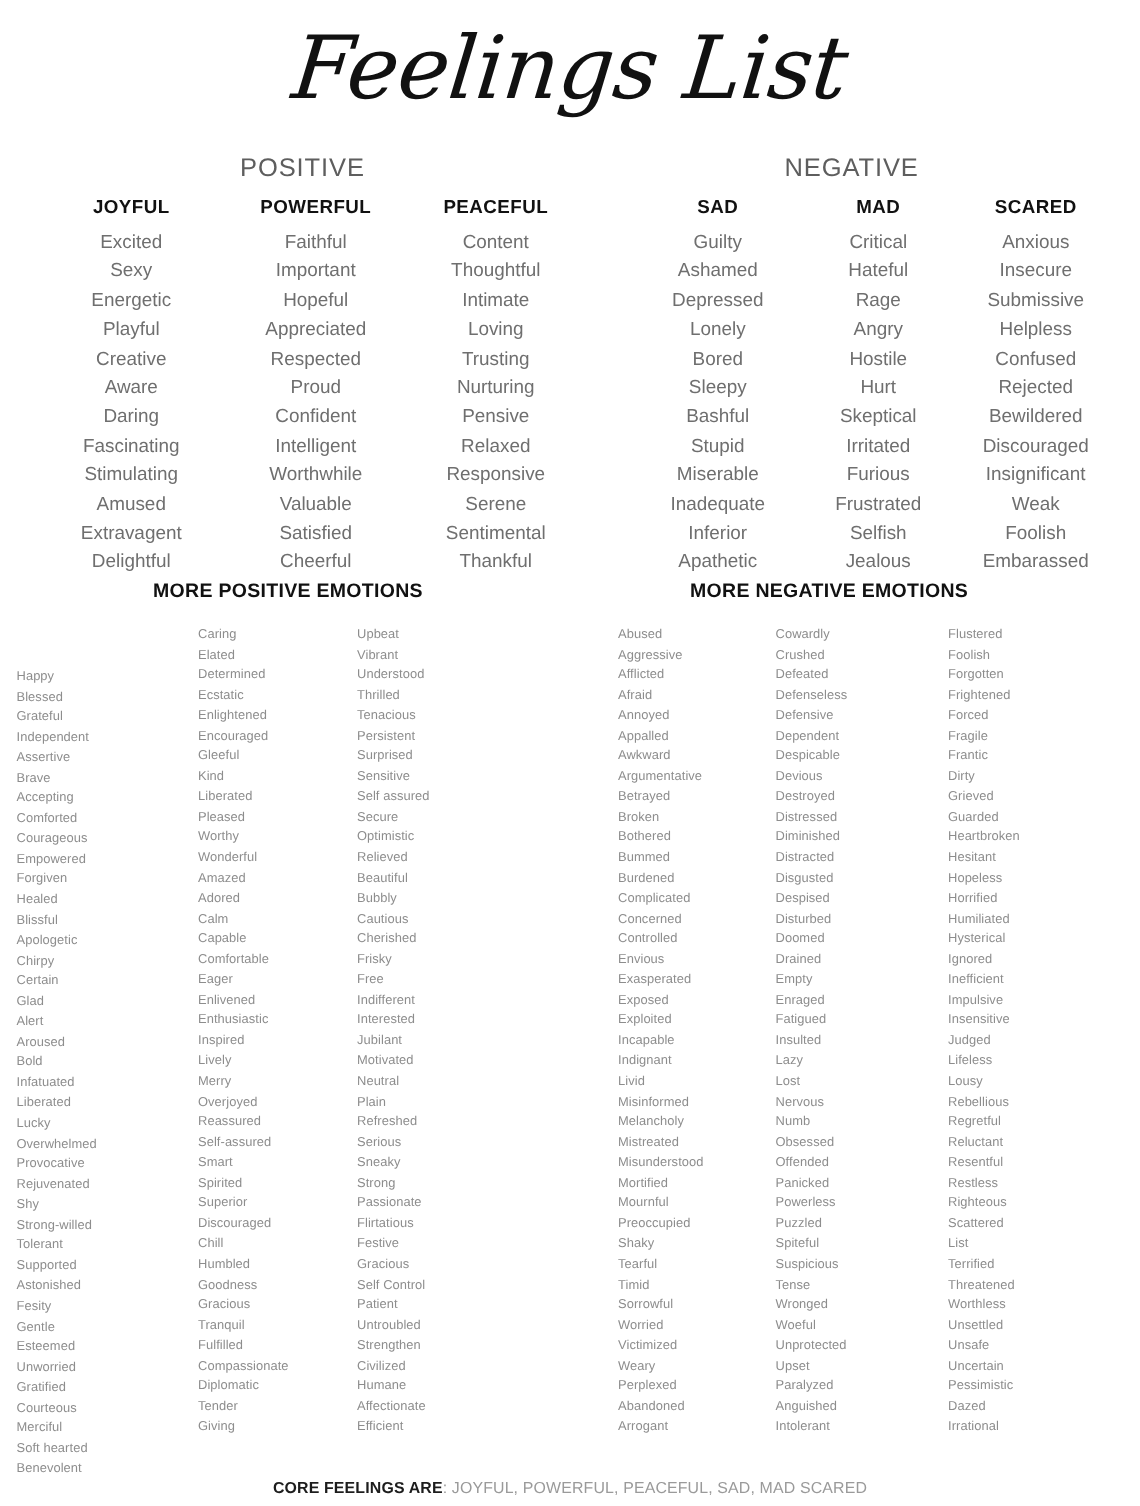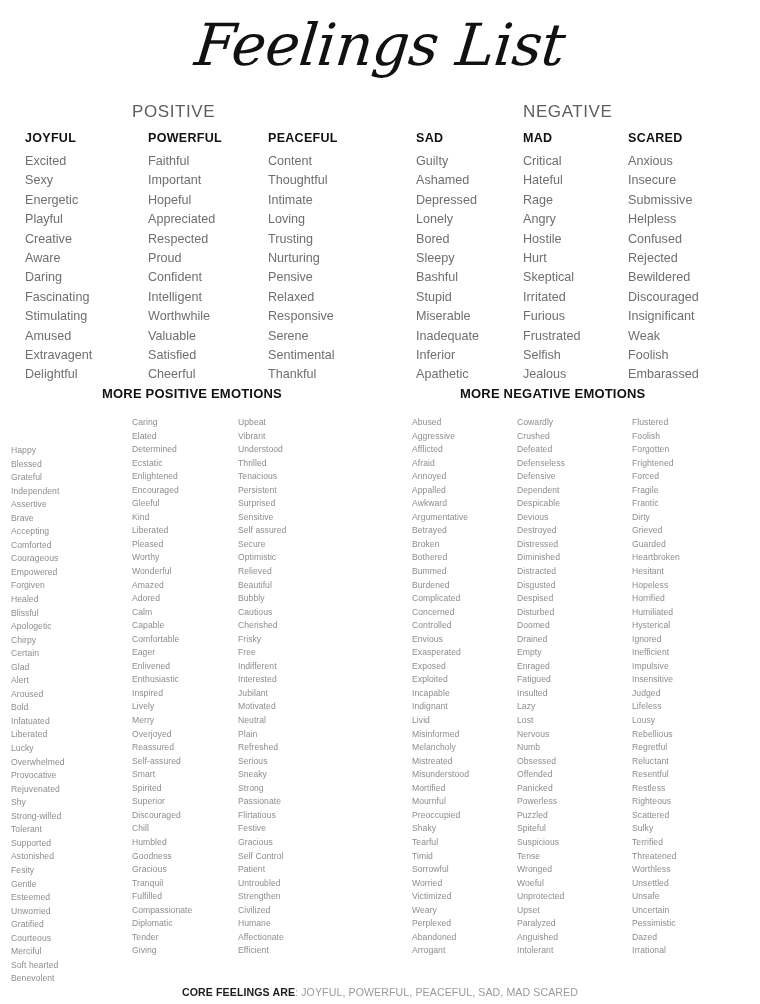--- a/index.html
+++ b/index.html
@@ -49,7 +49,7 @@
     letter-spacing: 0.6px;
     font-family: "Liberation Sans", sans-serif;
   }
-  #positive-head { left: 132px; top: 102px; text-align: center; }
+  #positive-head { left: 160px; top: 102px; text-align: center; }
   #negative-head { left: 523px; top: 102px; }
 
   

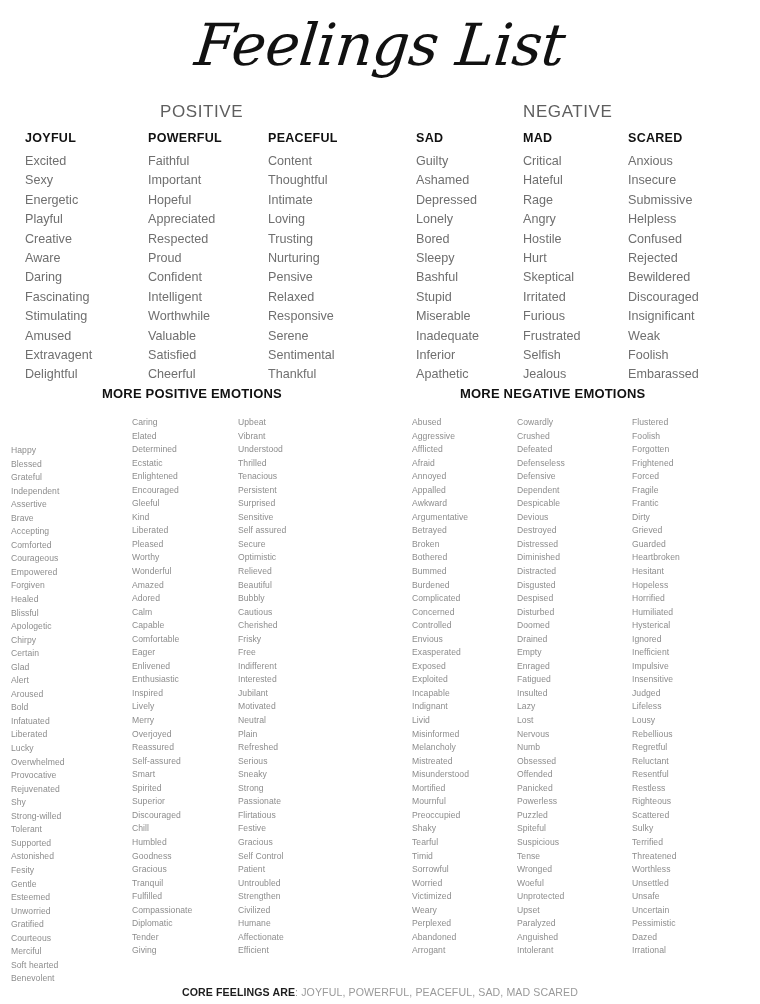--- a/index.html
+++ b/index.html
@@ -57,6 +57,7 @@
     position: absolute;
     top: 131px;
     width: 125px;
+    text-align: center;
   }
   .main-col .col-head {
     font-size: 12.5px;

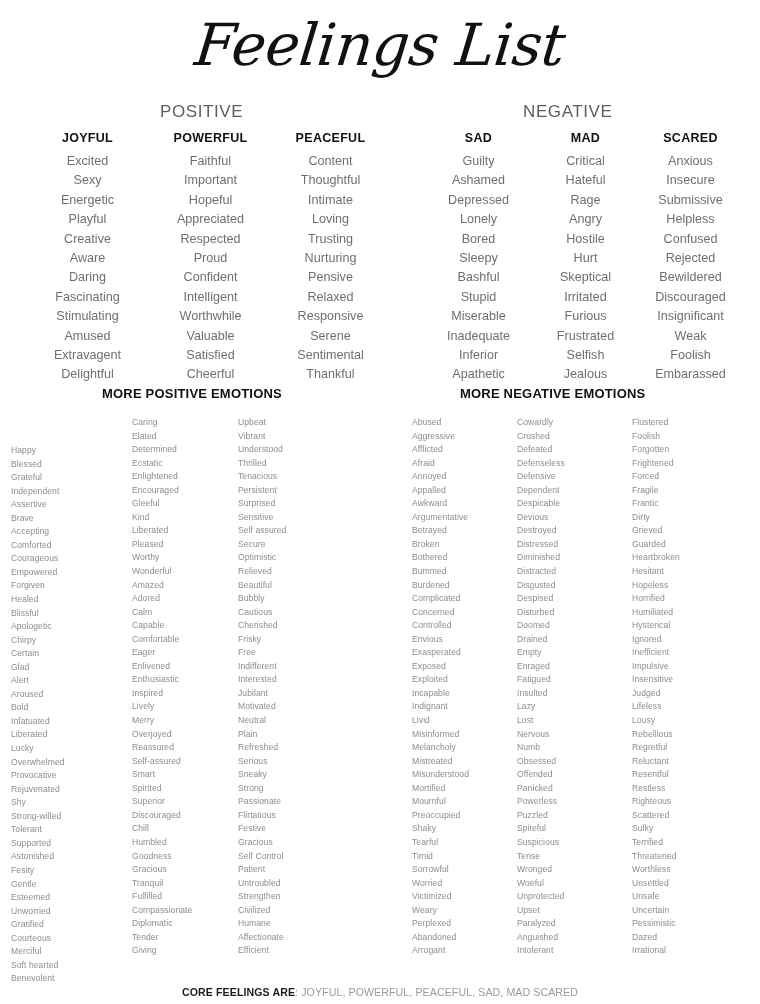--- a/index.html
+++ b/index.html
@@ -478,7 +478,7 @@
     <div class="sword">Restless</div>
     <div class="sword">Righteous</div>
     <div class="sword">Scattered</div>
-    <div class="sword">Sulky</div>
+    <div class="sword">List</div>
     <div class="sword">Terrified</div>
     <div class="sword">Threatened</div>
     <div class="sword">Worthless</div>

